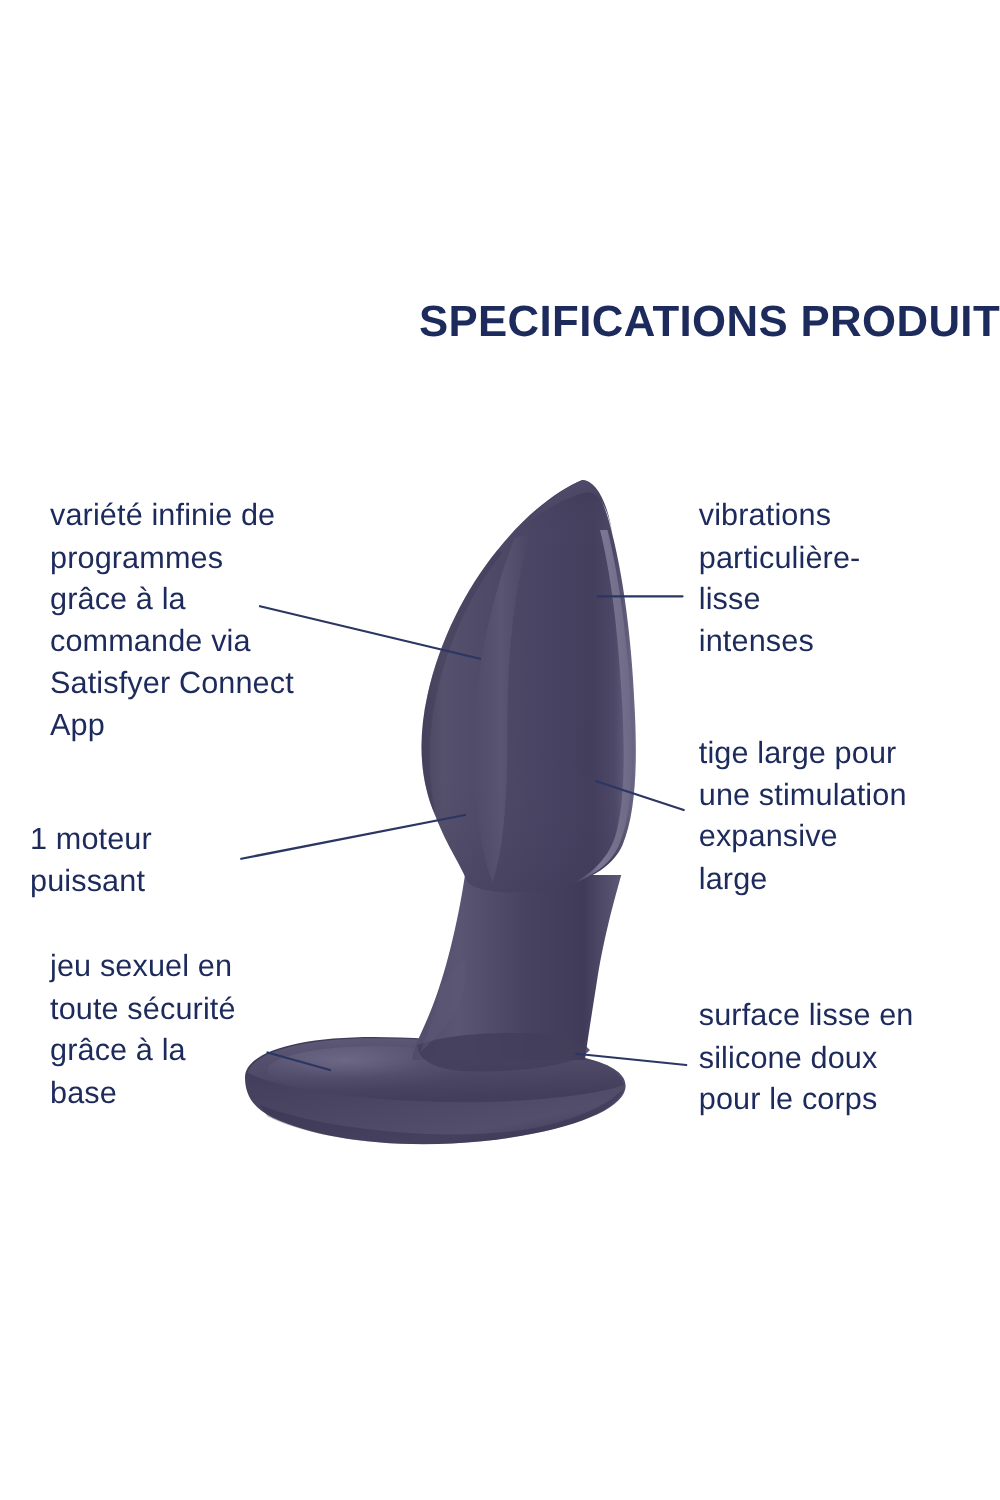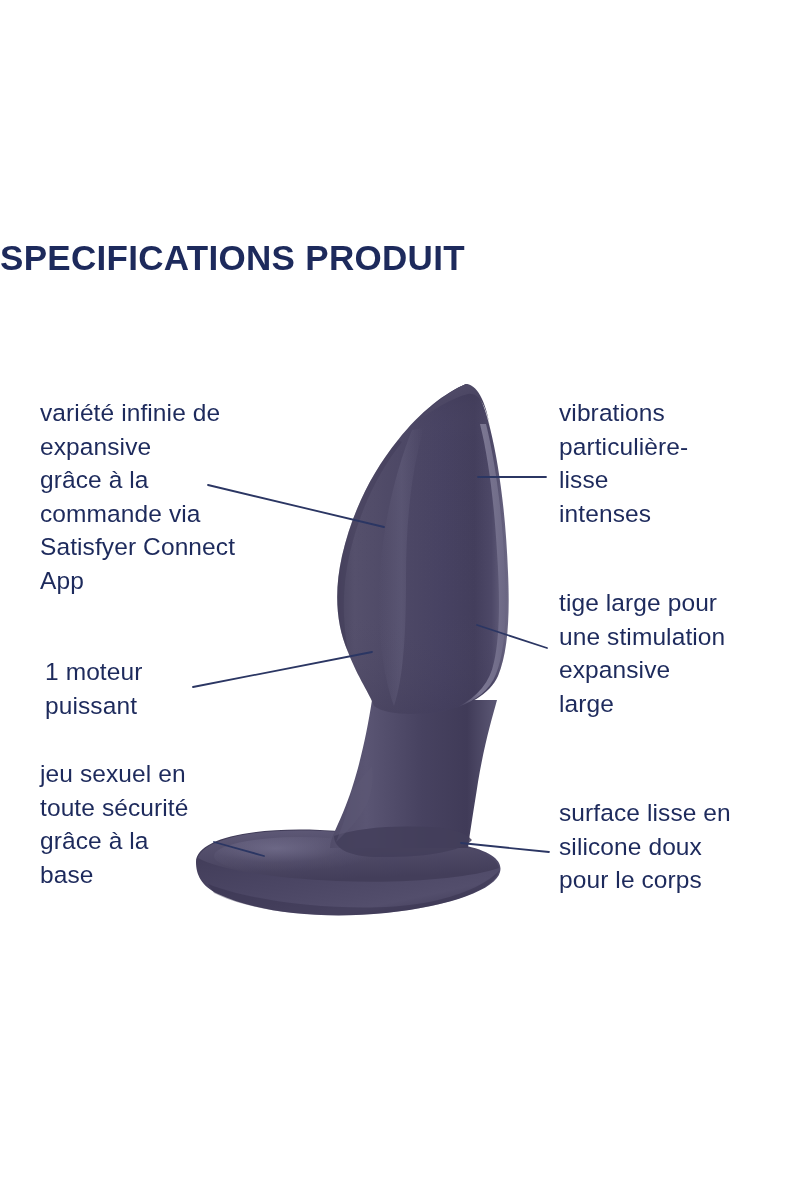--- a/index.html
+++ b/index.html
@@ -30,7 +30,7 @@
     left: 0;
     top: 238px;
     width: 800px;
-    text-align: left;
+    text-align: right;
     font-size: 35px;
     font-weight: bold;
     letter-spacing: 0.3px;

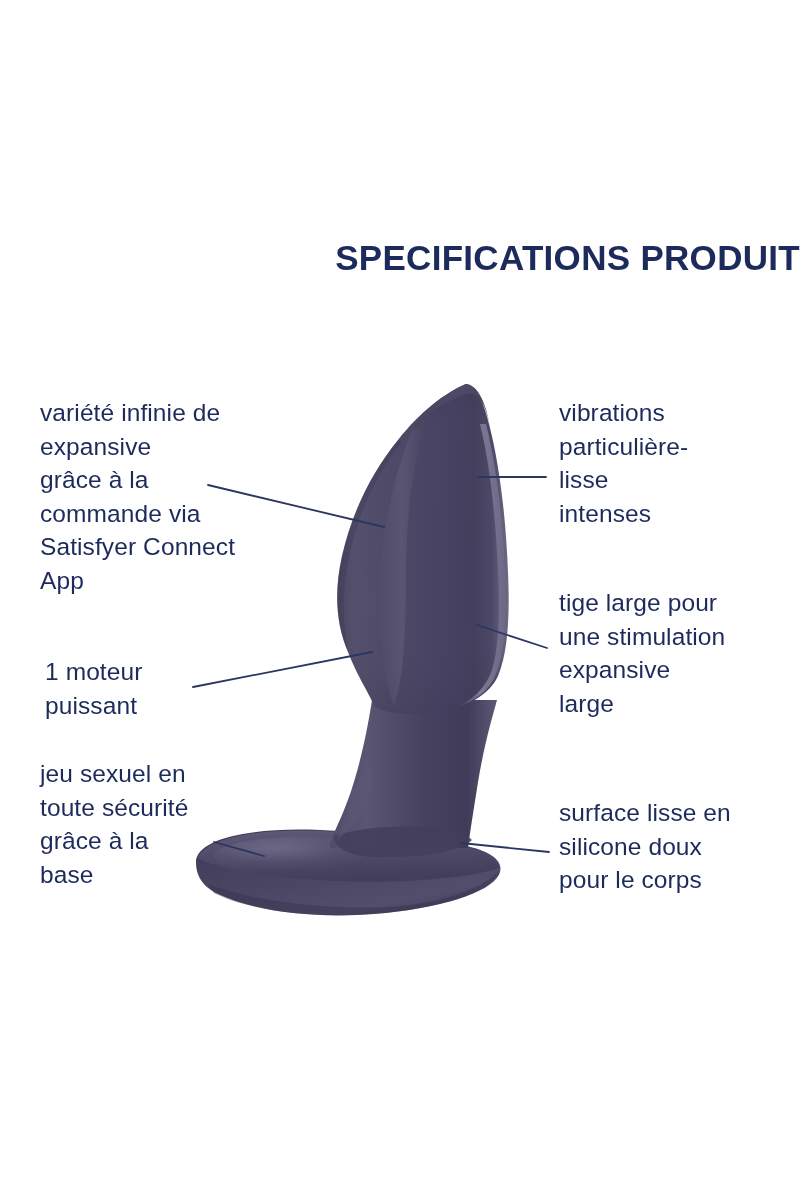--- a/index.html
+++ b/index.html
@@ -232,7 +232,7 @@
   </svg>
 
   <div class="callout-label left" id="label-programmes">variété infinie de
-expansive
+programmes
 grâce à la
 commande via
 Satisfyer Connect

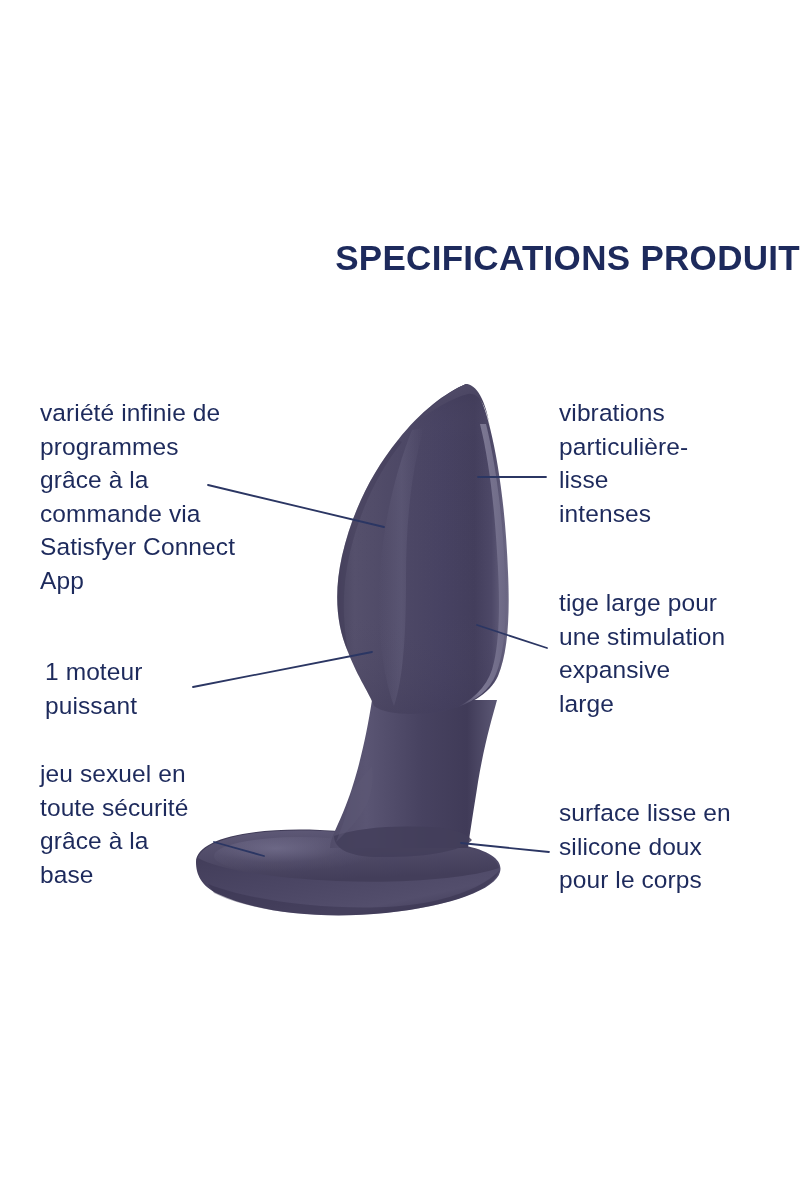--- a/index.html
+++ b/index.html
@@ -60,7 +60,7 @@
   .callout-label.right { text-align: left; }
 
   #label-programmes   { left: 40px;  top: 396px; width: 262px; }
-  #label-motor        { left: 45px;  top: 655px; width: 230px; }
+  #label-motor        { left: 24px;  top: 655px; width: 230px; }
   #label-safe-base    { left: 40px;  top: 757px; width: 232px; }
 
   #label-vibrations   { left: 559px; top: 396px; width: 232px; }

